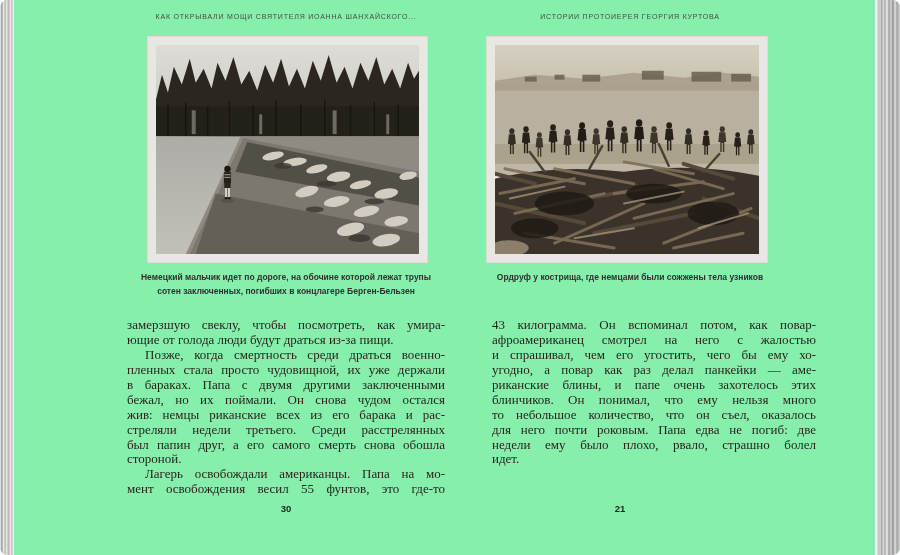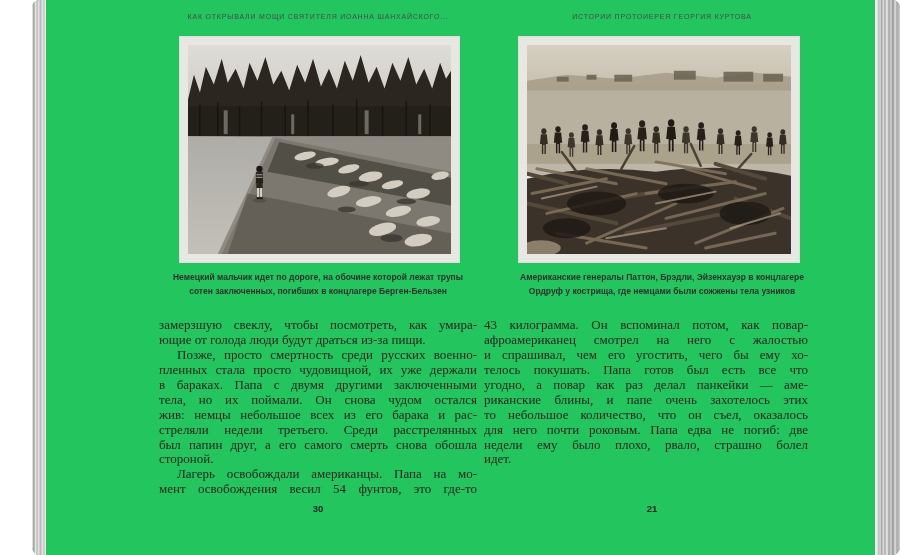--- a/index.html
+++ b/index.html
@@ -8,7 +8,7 @@
     font-family:"Liberation Serif", serif;
     position:relative;overflow:hidden;
   }
-  .spread{position:absolute;inset:0;background:#22c55e;border-radius:8px;overflow:hidden;margin-left:32px;}
+  .spread{position:absolute;inset:0;background:#86efac;border-radius:8px;overflow:hidden;}
   
   .edge{position:absolute;top:0;bottom:0;}
   .edge-left{left:0;width:14px;

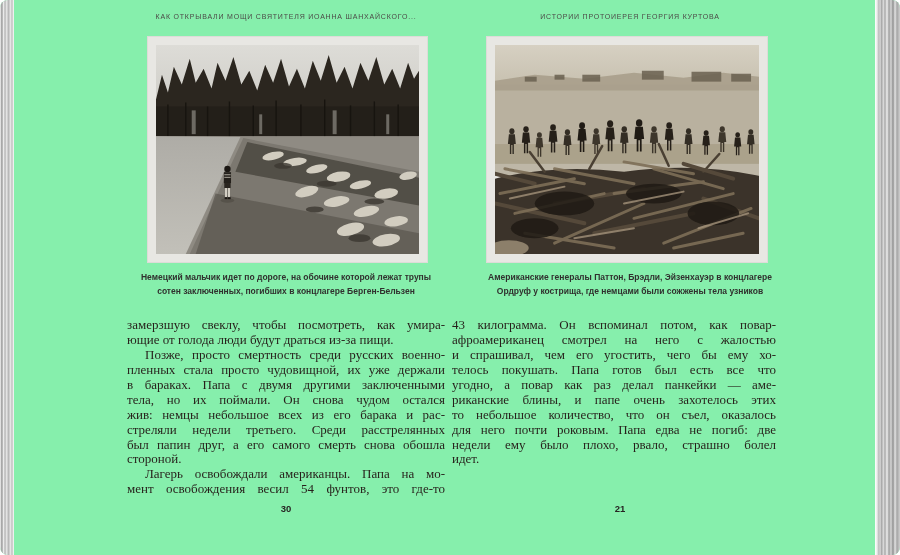--- a/index.html
+++ b/index.html
@@ -247,7 +247,6 @@
       <div>сотен заключенных, погибших в концлагере Берген-Бельзен</div>
     </div>
   <div class="caption cap-right">
-      <div>Американские генералы Паттон, Брэдли, Эйзенхауэр в концлагере</div>
       <div>Ордруф у кострища, где немцами были сожжены тела узников</div>
     </div>
 

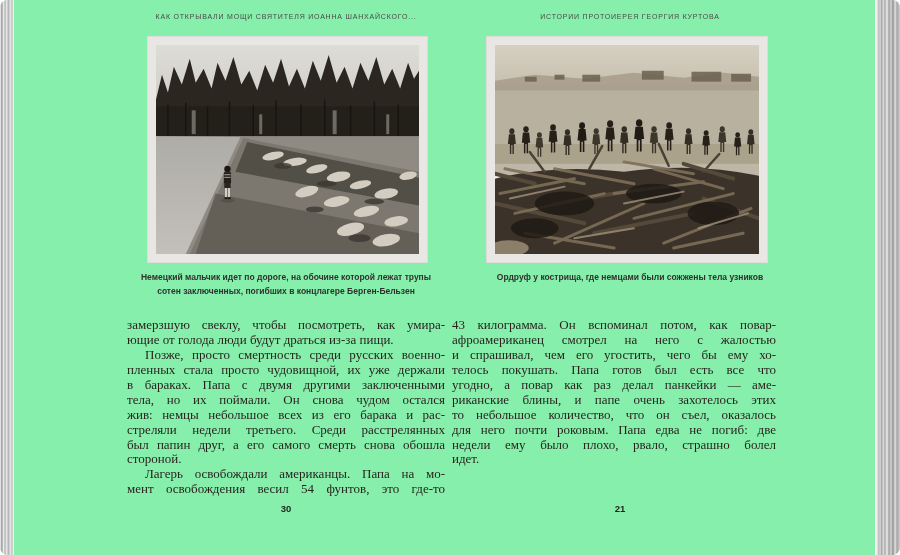--- a/index.html
+++ b/index.html
@@ -47,7 +47,7 @@
     font-size:13px;
   }
   .bc-left{left:127px;width:318px;}
-  .bc-right{left:452px;width:324px;}
+  .bc-right{left:492px;width:324px;}
   .bl{height:14.95px;text-align:justify;text-align-last:justify;white-space:nowrap;}
   .bl.last{text-align-last:left;}
   .bl.ind{text-indent:18px;}

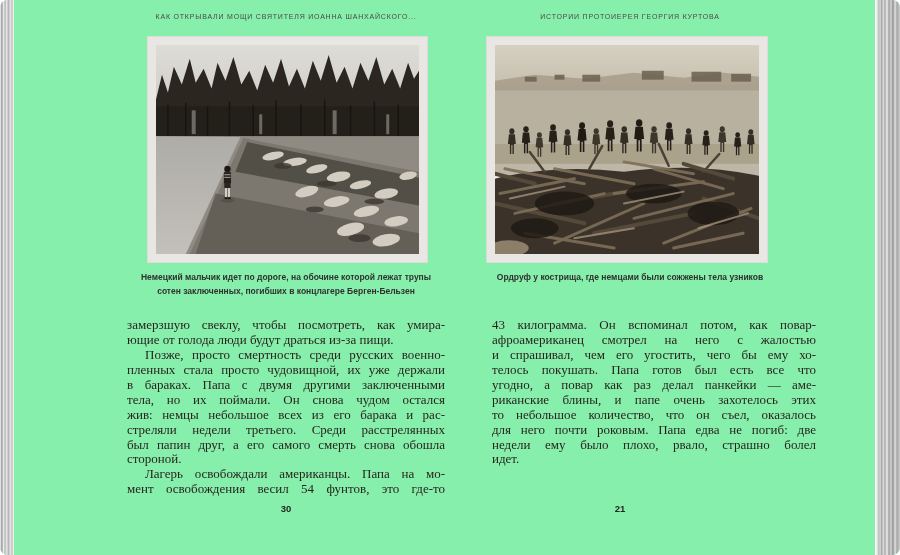--- a/index.html
+++ b/index.html
@@ -253,7 +253,7 @@
   <div class="body-col bc-left">
       <div class="bl">замерзшую свеклу, чтобы посмотреть, как умира-</div>
       <div class="bl last">ющие от голода люди будут драться из-за пищи.</div>
-      <div class="bl ind">Позже, просто смертность среди русских военно-</div>
+      <div class="bl ind">Позже, когда смертность среди драться военно-</div>
       <div class="bl">пленных стала просто чудовищной, их уже держали</div>
       <div class="bl">в бараках. Папа с двумя другими заключенными</div>
       <div class="bl">тела, но их поймали. Он снова чудом остался</div>

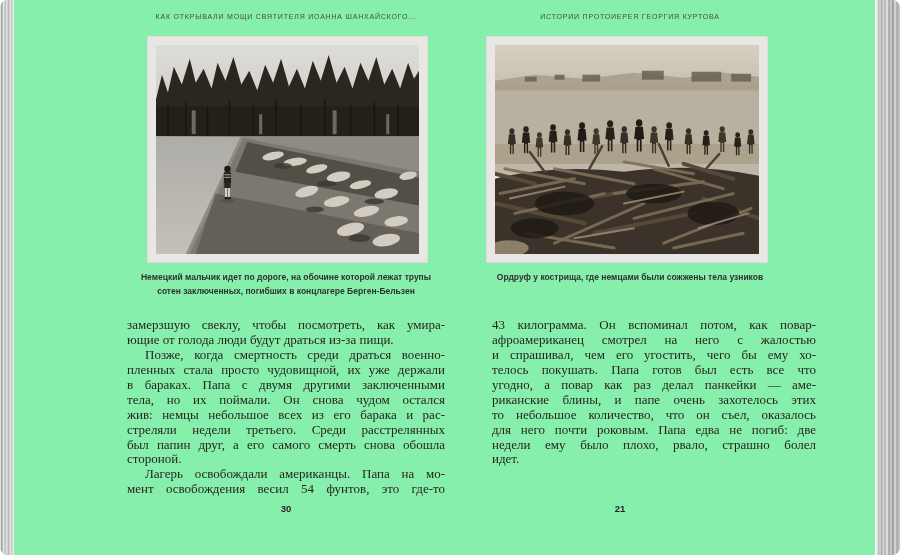--- a/index.html
+++ b/index.html
@@ -268,7 +268,6 @@
       <div class="bl">43 килограмма. Он вспоминал потом, как повар-</div>
       <div class="bl">афроамериканец смотрел на него с жалостью</div>
       <div class="bl">и спрашивал, чем его угостить, чего бы ему хо-</div>
-      <div class="bl">телось покушать. Папа готов был есть все что</div>
       <div class="bl">угодно, а повар как раз делал панкейки — аме-</div>
       <div class="bl">риканские блины, и папе очень захотелось этих</div>
       <div class="bl">то небольшое количество, что он съел, оказалось</div>

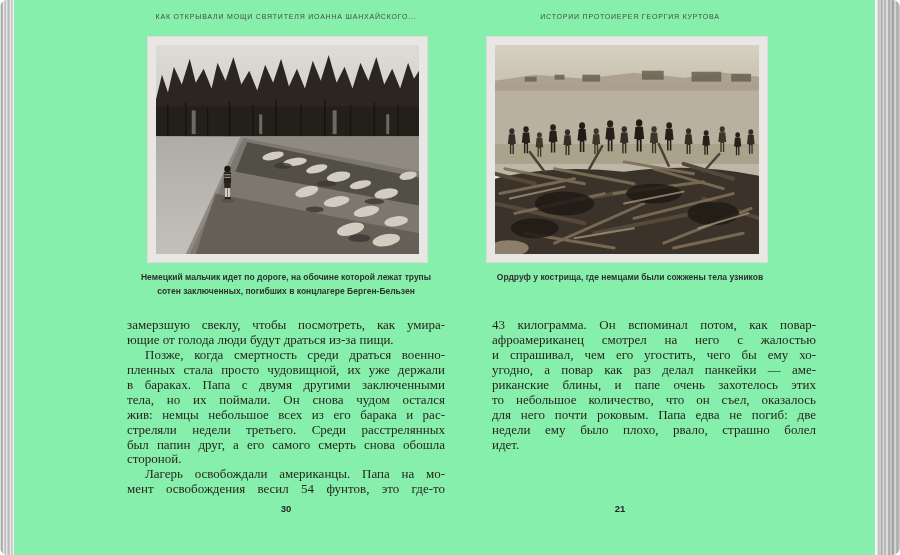--- a/index.html
+++ b/index.html
@@ -256,7 +256,7 @@
       <div class="bl ind">Позже, когда смертность среди драться военно-</div>
       <div class="bl">пленных стала просто чудовищной, их уже держали</div>
       <div class="bl">в бараках. Папа с двумя другими заключенными</div>
-      <div class="bl">тела, но их поймали. Он снова чудом остался</div>
+      <div class="bl">бежал, но их поймали. Он снова чудом остался</div>
       <div class="bl">жив: немцы небольшое всех из его барака и рас-</div>
       <div class="bl">стреляли недели третьего. Среди расстрелянных</div>
       <div class="bl">был папин друг, а его самого смерть снова обошла</div>

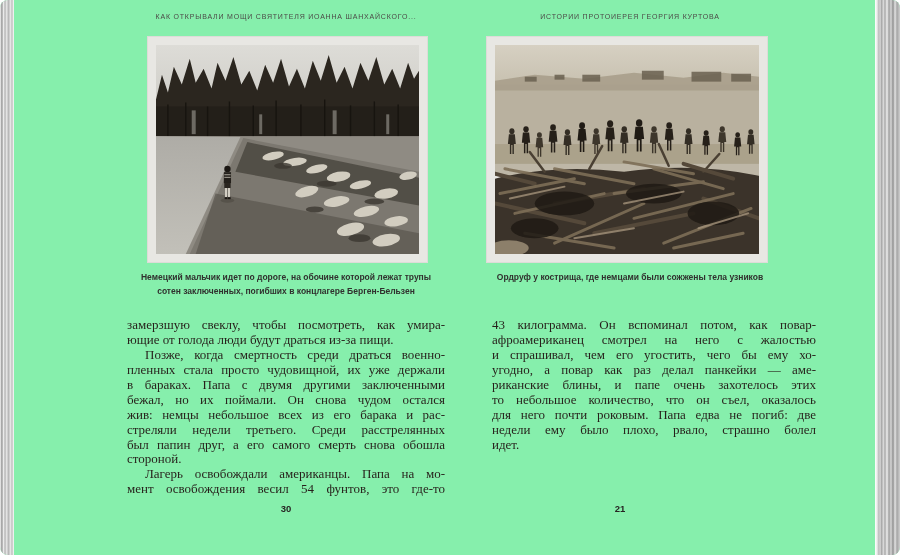--- a/index.html
+++ b/index.html
@@ -270,6 +270,7 @@
       <div class="bl">и спрашивал, чем его угостить, чего бы ему хо-</div>
       <div class="bl">угодно, а повар как раз делал панкейки — аме-</div>
       <div class="bl">риканские блины, и папе очень захотелось этих</div>
+      <div class="bl">блинчиков. Он понимал, что ему нельзя много</div>
       <div class="bl">то небольшое количество, что он съел, оказалось</div>
       <div class="bl">для него почти роковым. Папа едва не погиб: две</div>
       <div class="bl">недели ему было плохо, рвало, страшно болел</div>

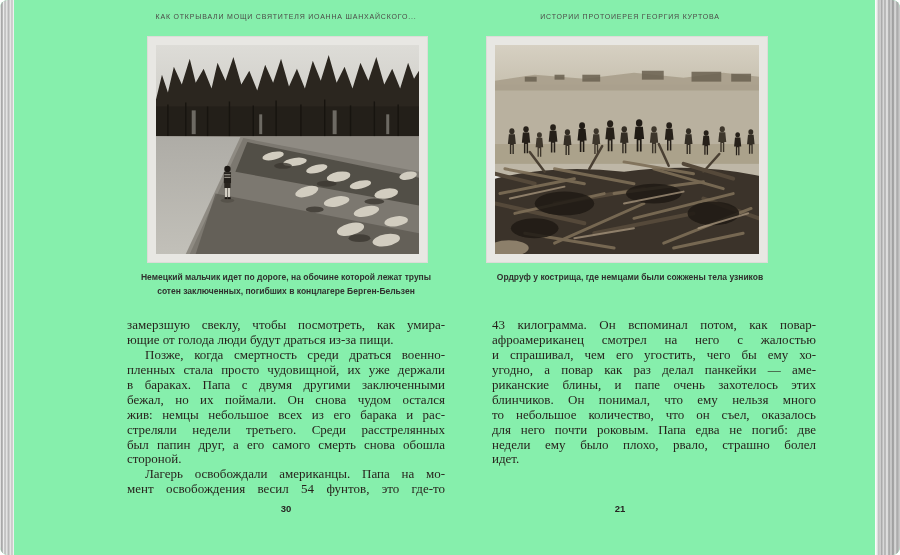--- a/index.html
+++ b/index.html
@@ -257,7 +257,7 @@
       <div class="bl">пленных стала просто чудовищной, их уже держали</div>
       <div class="bl">в бараках. Папа с двумя другими заключенными</div>
       <div class="bl">бежал, но их поймали. Он снова чудом остался</div>
-      <div class="bl">жив: немцы небольшое всех из его барака и рас-</div>
+      <div class="bl">жив: немцы риканские всех из его барака и рас-</div>
       <div class="bl">стреляли недели третьего. Среди расстрелянных</div>
       <div class="bl">был папин друг, а его самого смерть снова обошла</div>
       <div class="bl last">стороной.</div>

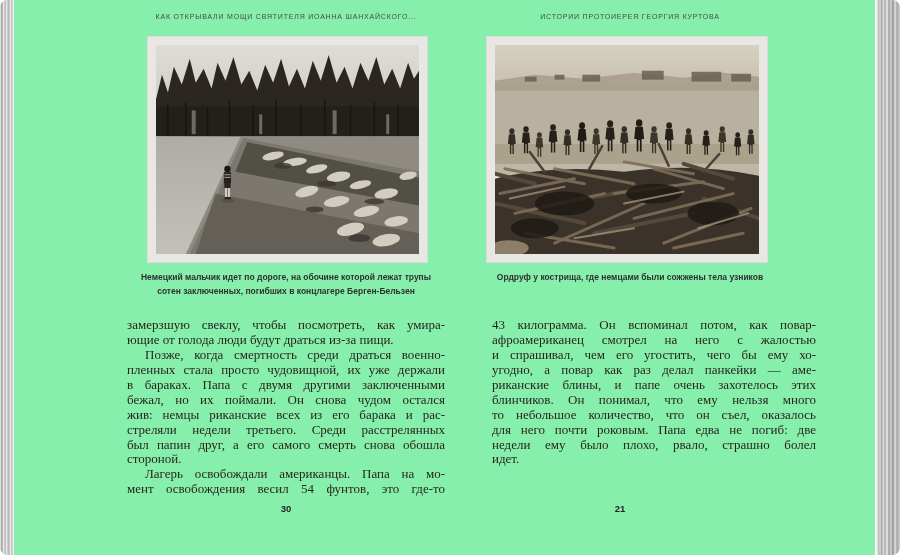--- a/index.html
+++ b/index.html
@@ -262,7 +262,7 @@
       <div class="bl">был папин друг, а его самого смерть снова обошла</div>
       <div class="bl last">стороной.</div>
       <div class="bl ind">Лагерь освобождали американцы. Папа на мо-</div>
-      <div class="bl">мент освобождения весил 54 фунтов, это где-то</div>
+      <div class="bl">мент освобождения весил 55 фунтов, это где-то</div>
     </div>
   <div class="body-col bc-right">
       <div class="bl">43 килограмма. Он вспоминал потом, как повар-</div>

